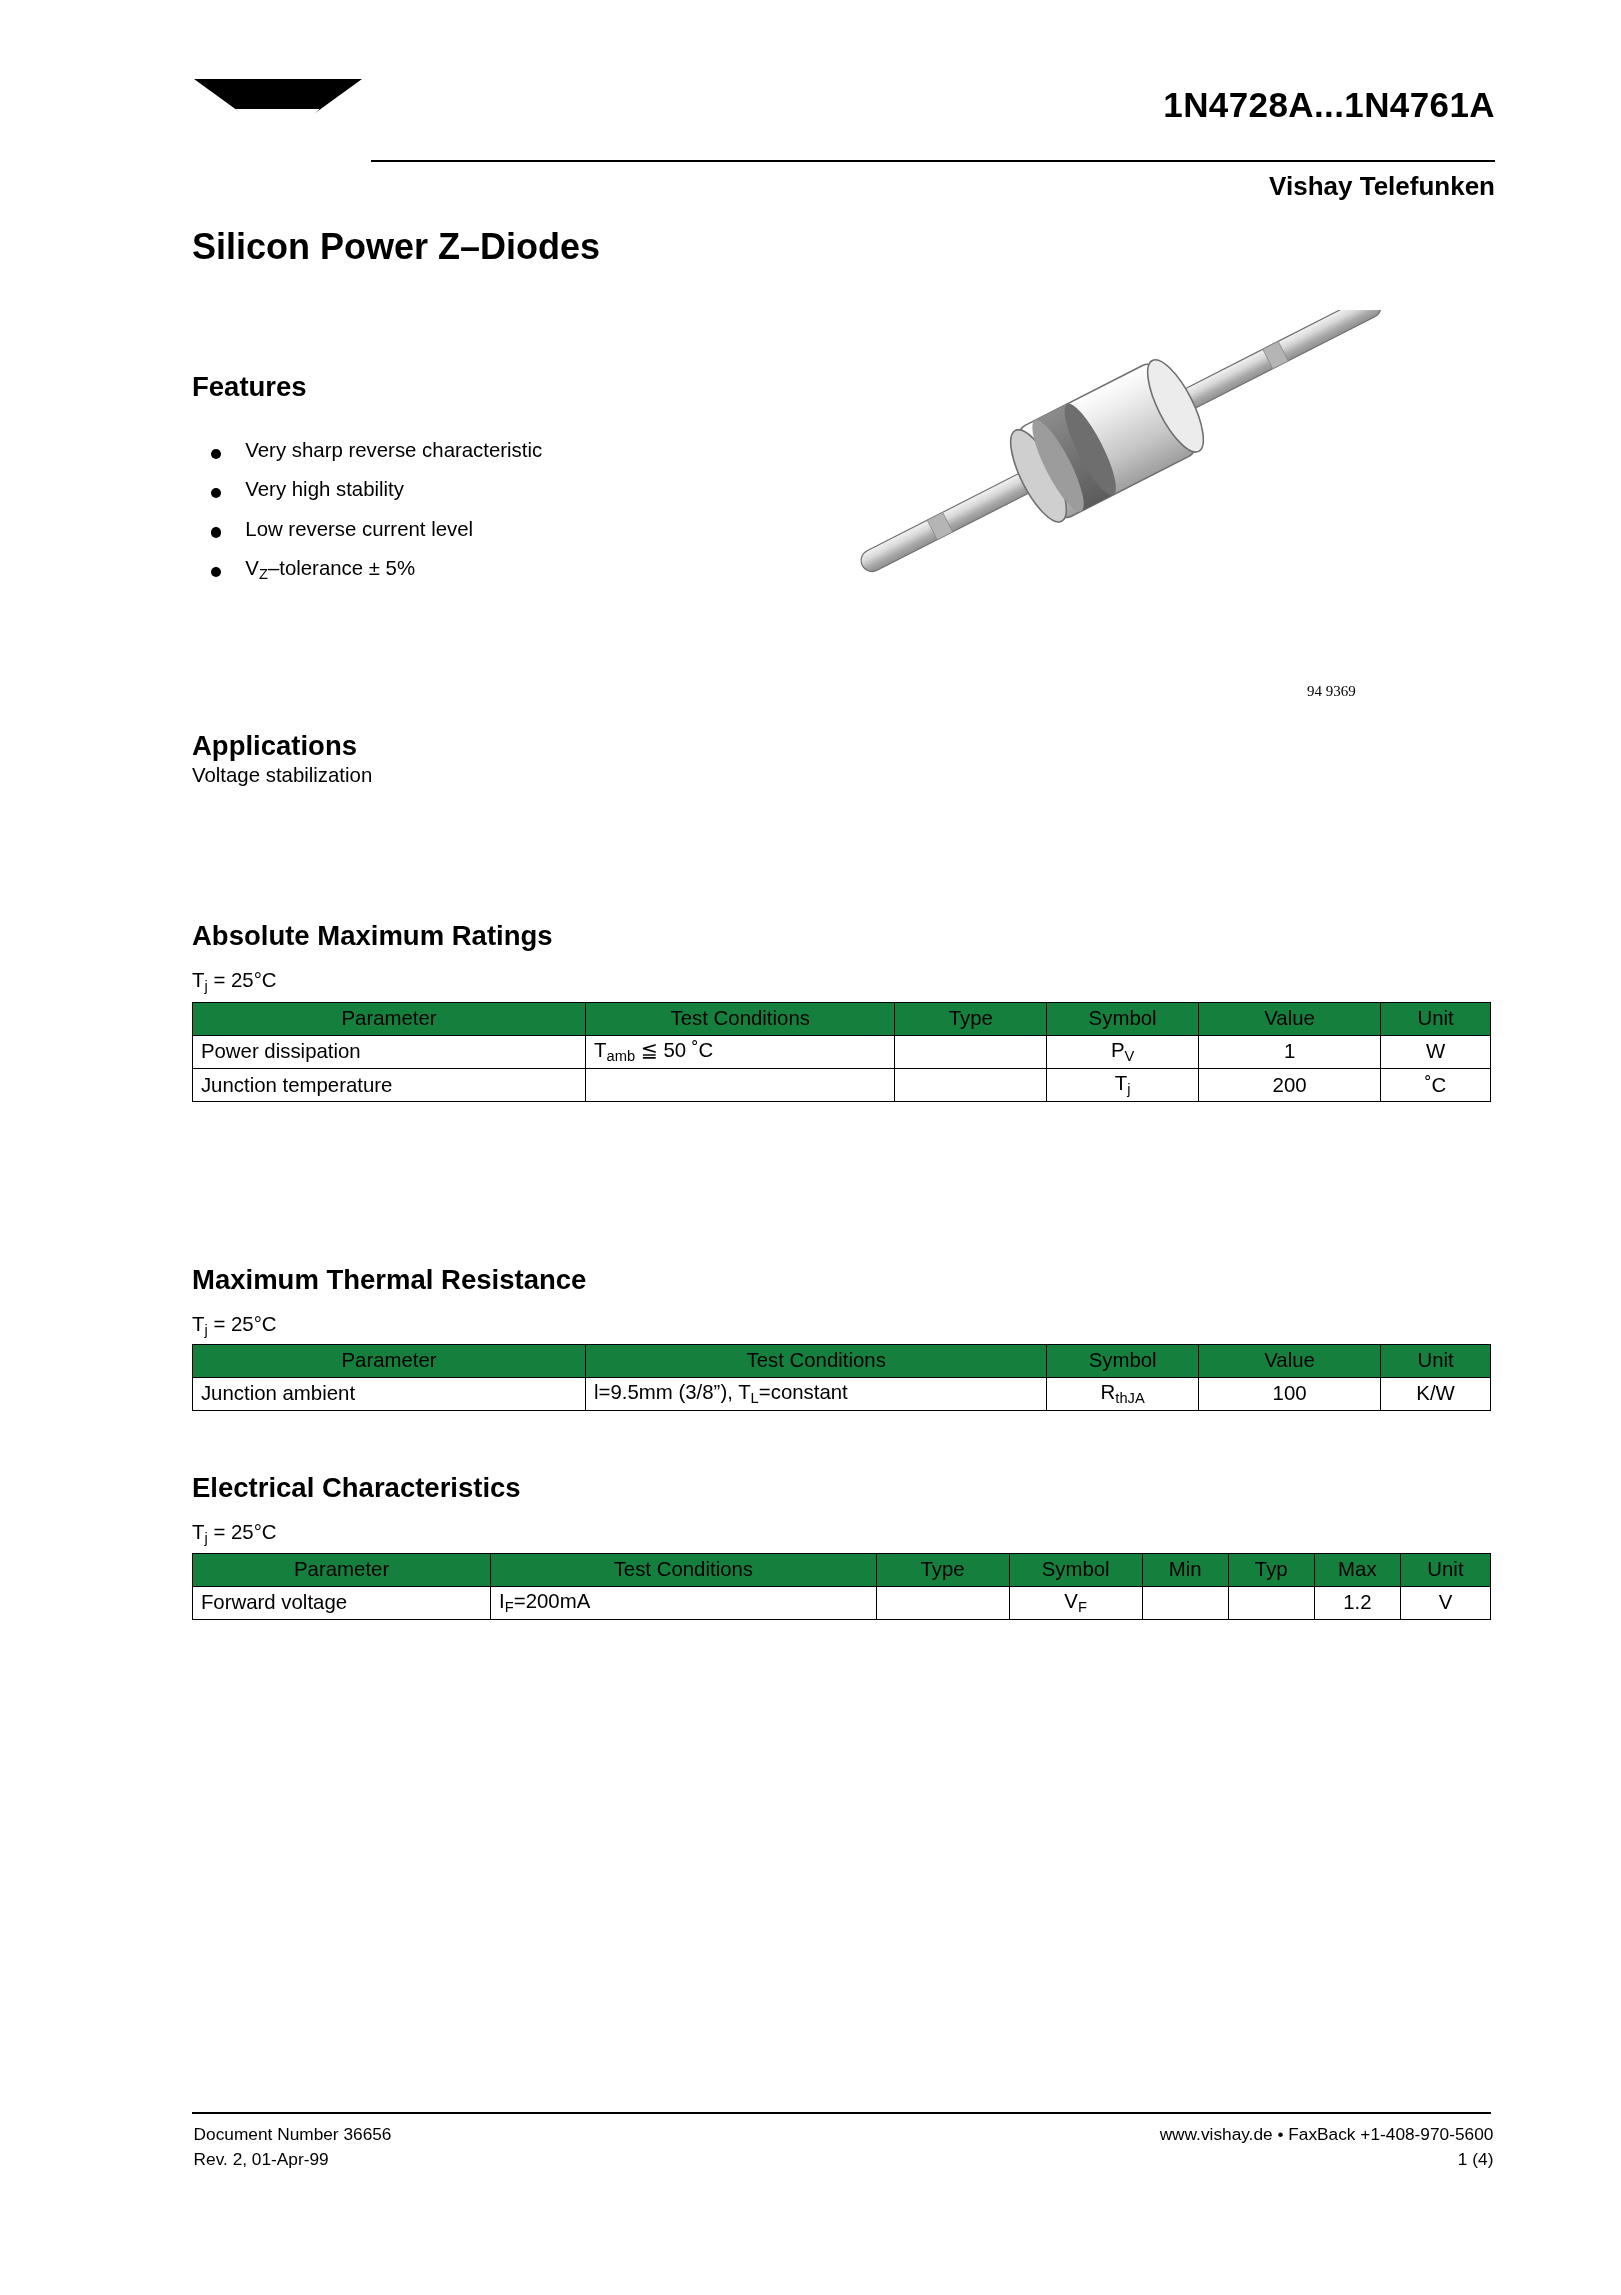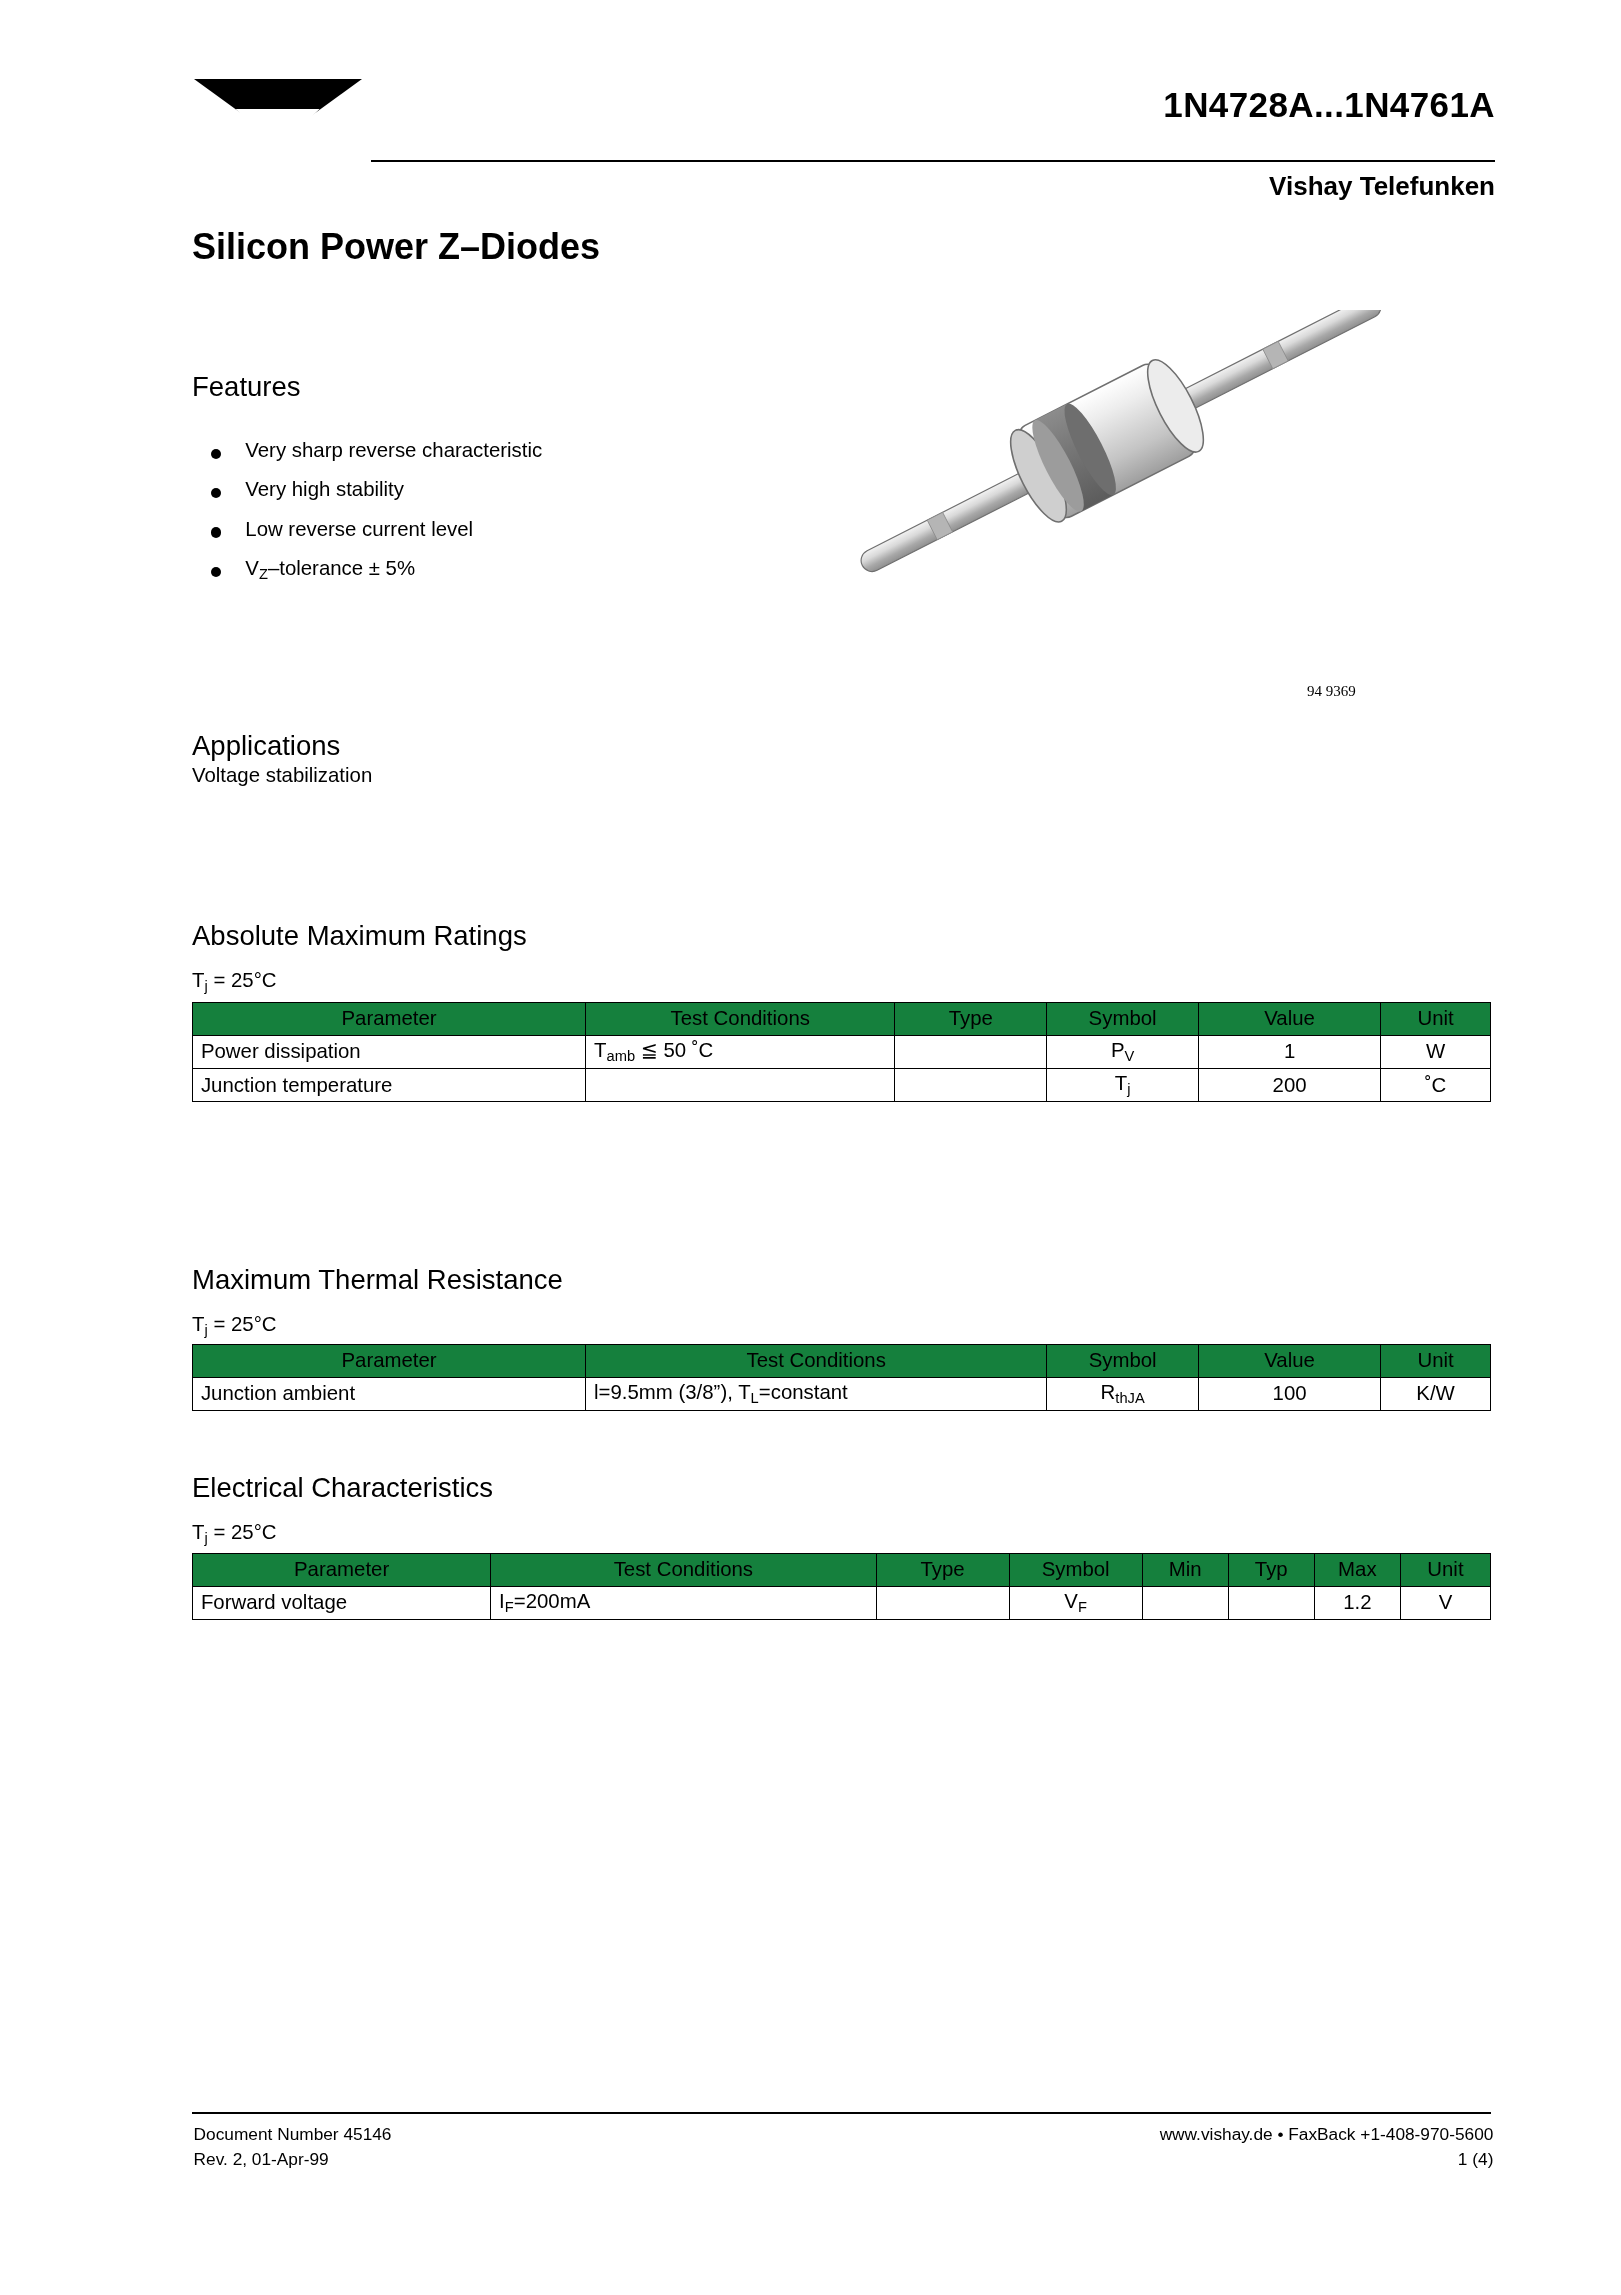--- a/index.html
+++ b/index.html
@@ -105,7 +105,7 @@
     position: absolute;
     margin: 0;
     font-size: 27.5px;
-    font-weight: normal;
+    font-weight: bold;
     left: 0;
   }
   .features-h { top: 371px; }

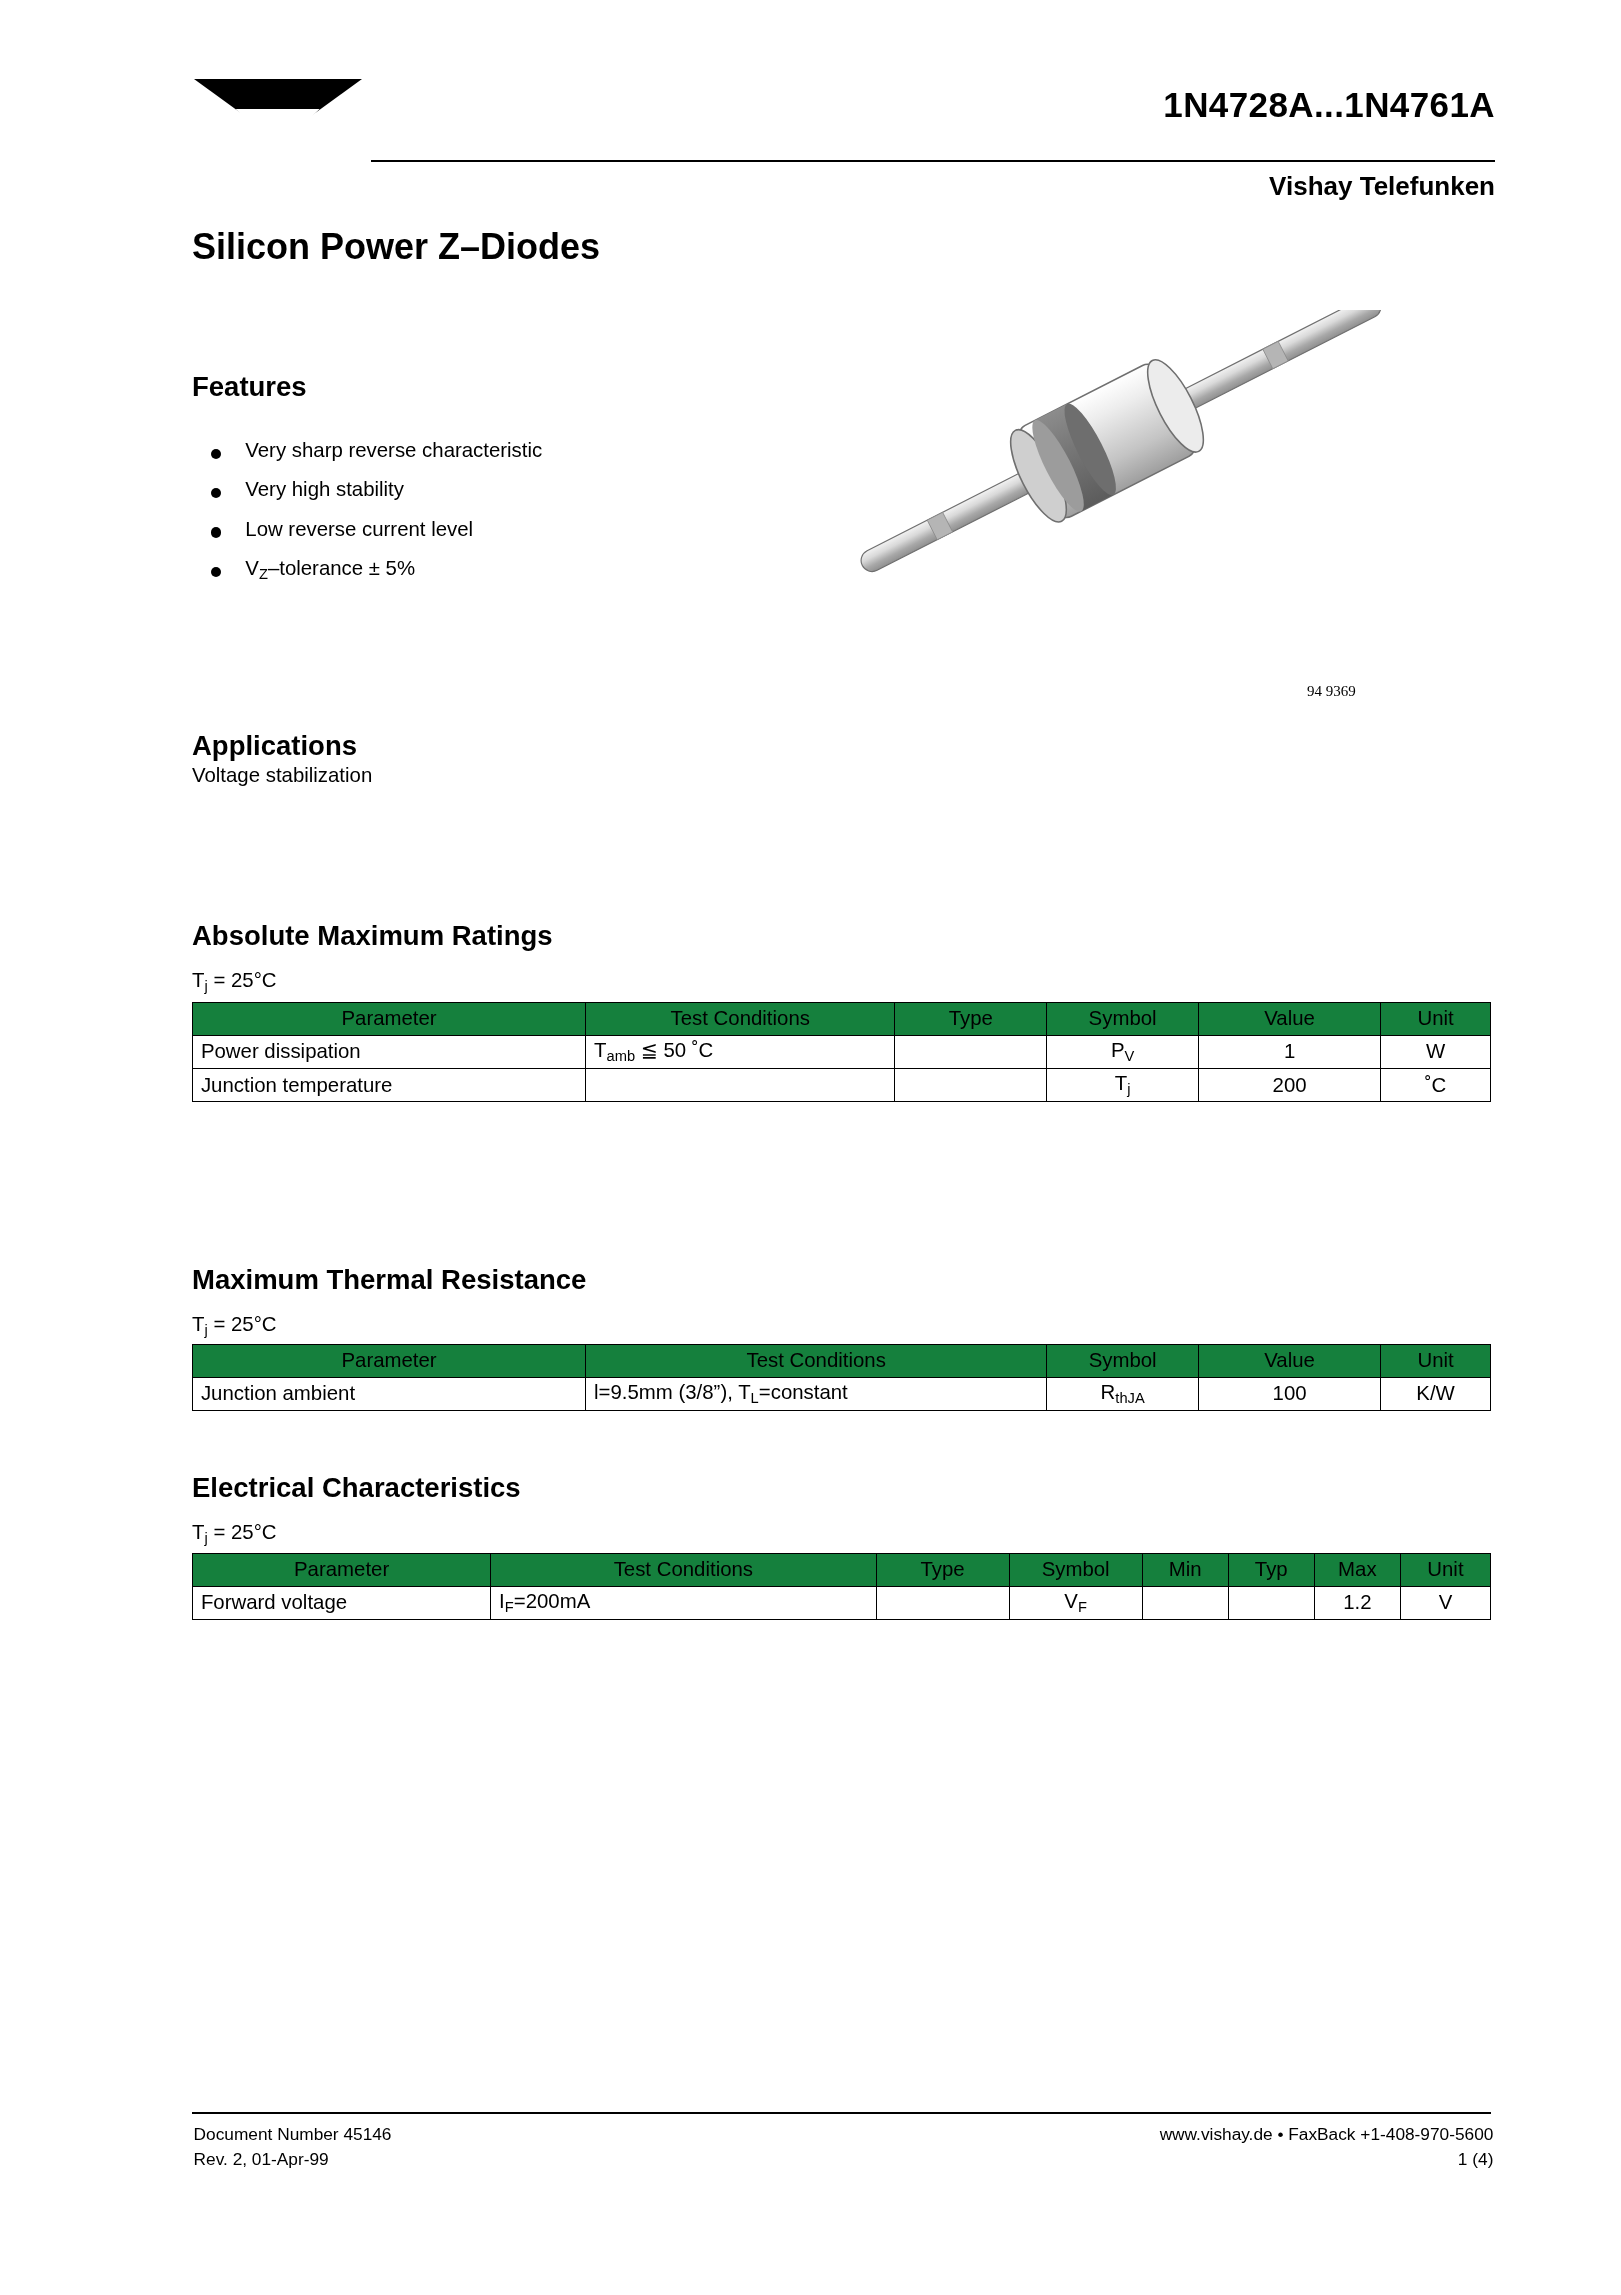--- a/index.html
+++ b/index.html
@@ -406,7 +406,7 @@
     </table>
 
     <div class="footer-rule"></div>
-    <div class="f-l1">Document Number 45146</div>
+    <div class="f-l1">Document Number 36656</div>
     <div class="f-l2">Rev. 2, 01-Apr-99</div>
     <div class="f-r1">www.vishay.de • FaxBack +1-408-970-5600</div>
     <div class="f-r2">1 (4)</div>

